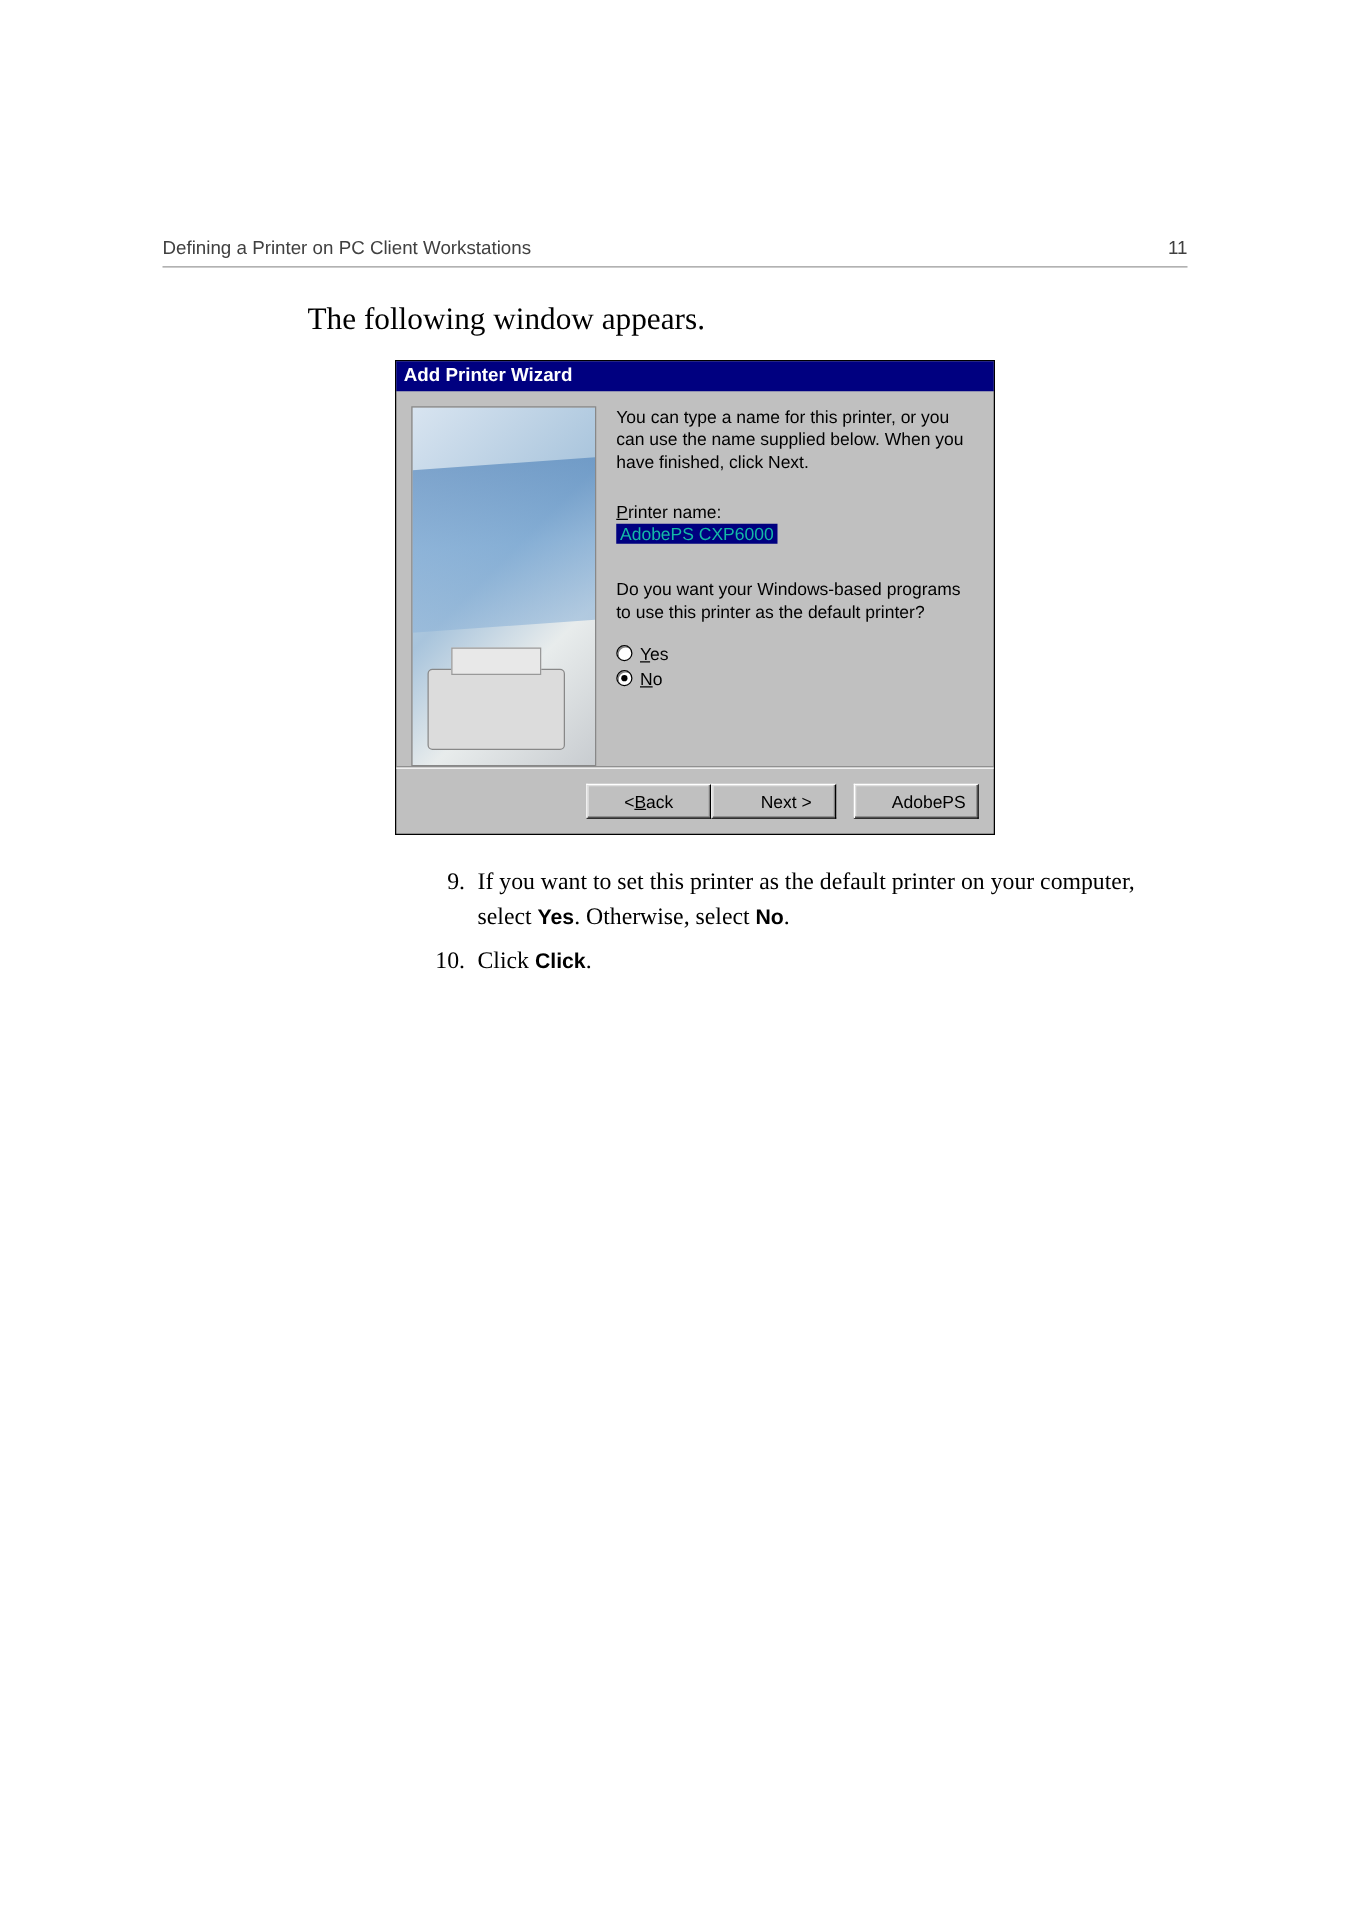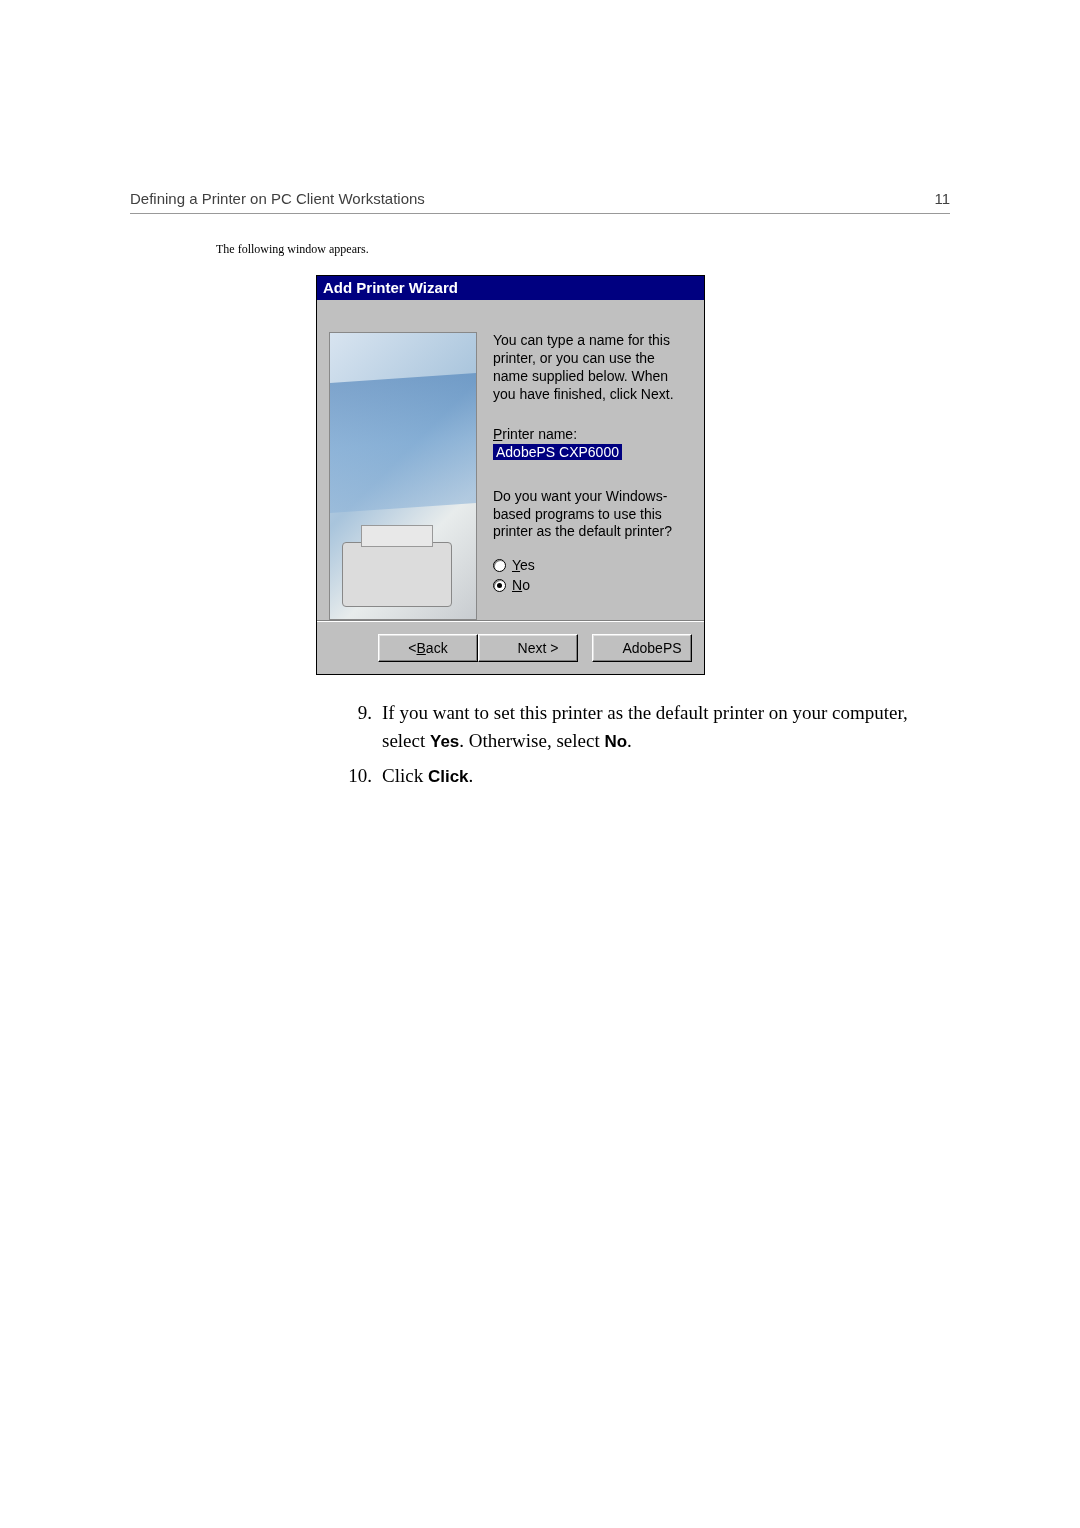--- a/index.html
+++ b/index.html
@@ -25,8 +25,8 @@
     margin-bottom: 28px;
   }
   .intro {
-    font-size: 12px;
-    margin-left: 86px;
+    font-size: 25px;
+    margin-left: 116px;
     margin-bottom: 18px;
   }
   

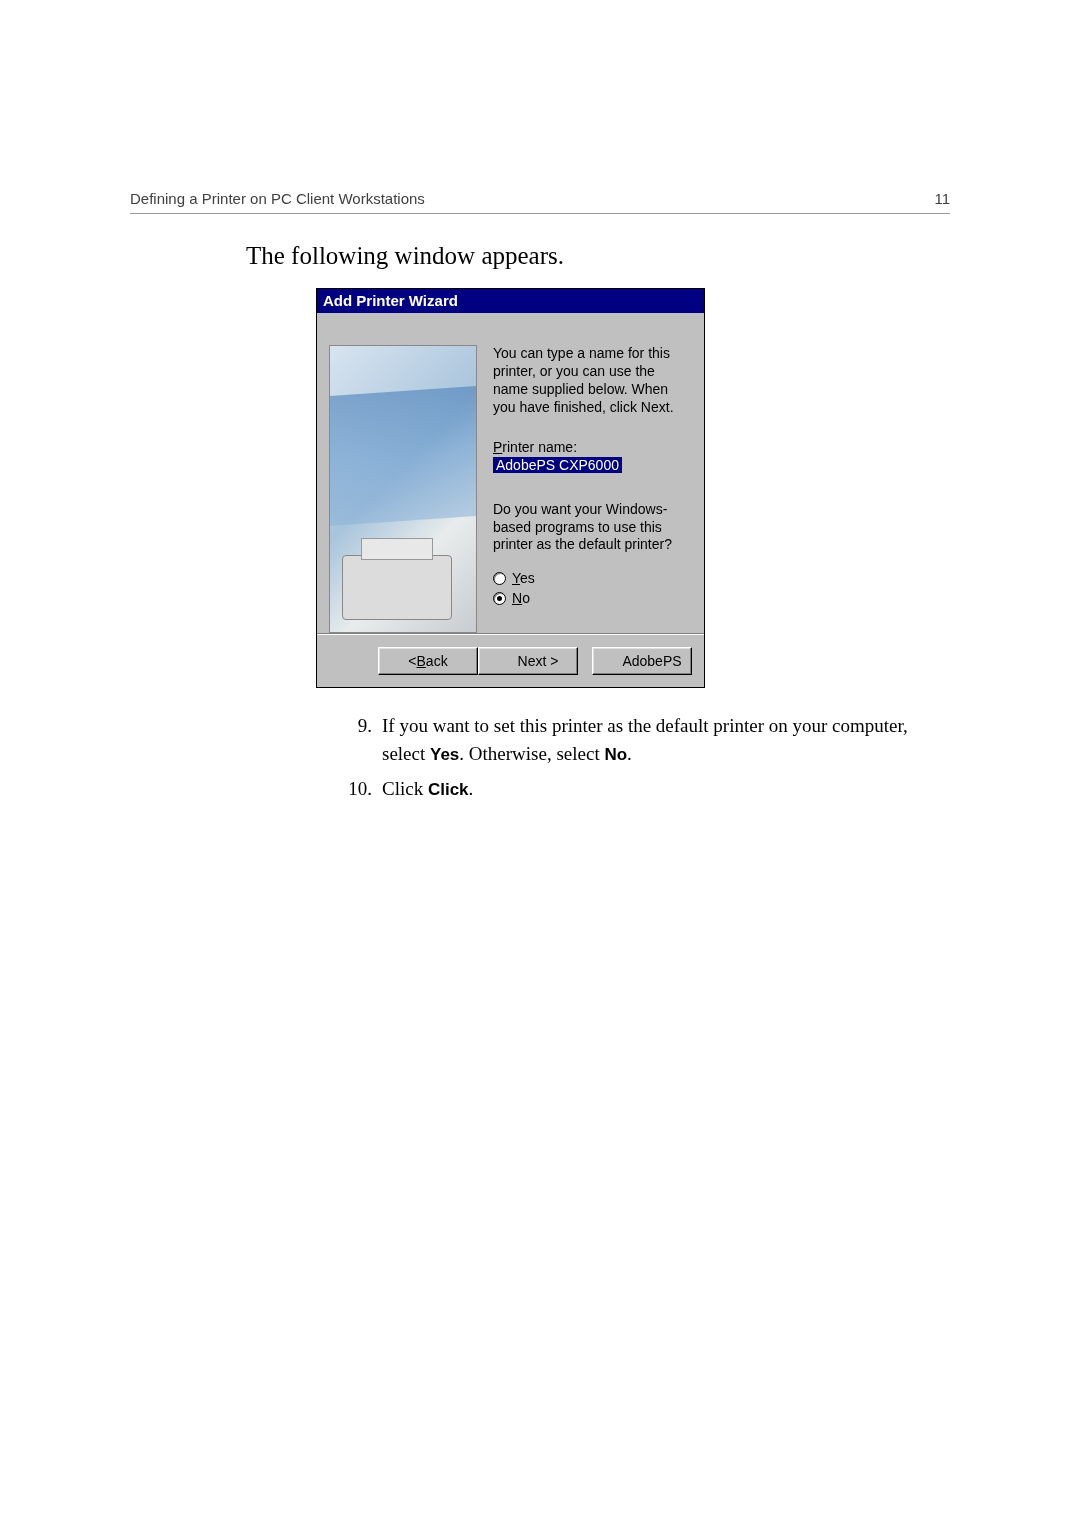--- a/index.html
+++ b/index.html
@@ -31,7 +31,7 @@
   }
   
   .dialog {
-    width: 389px;
+    width: 480px;
     margin-left: 186px;
     border: 1px solid #000;
     background: #c0c0c0;

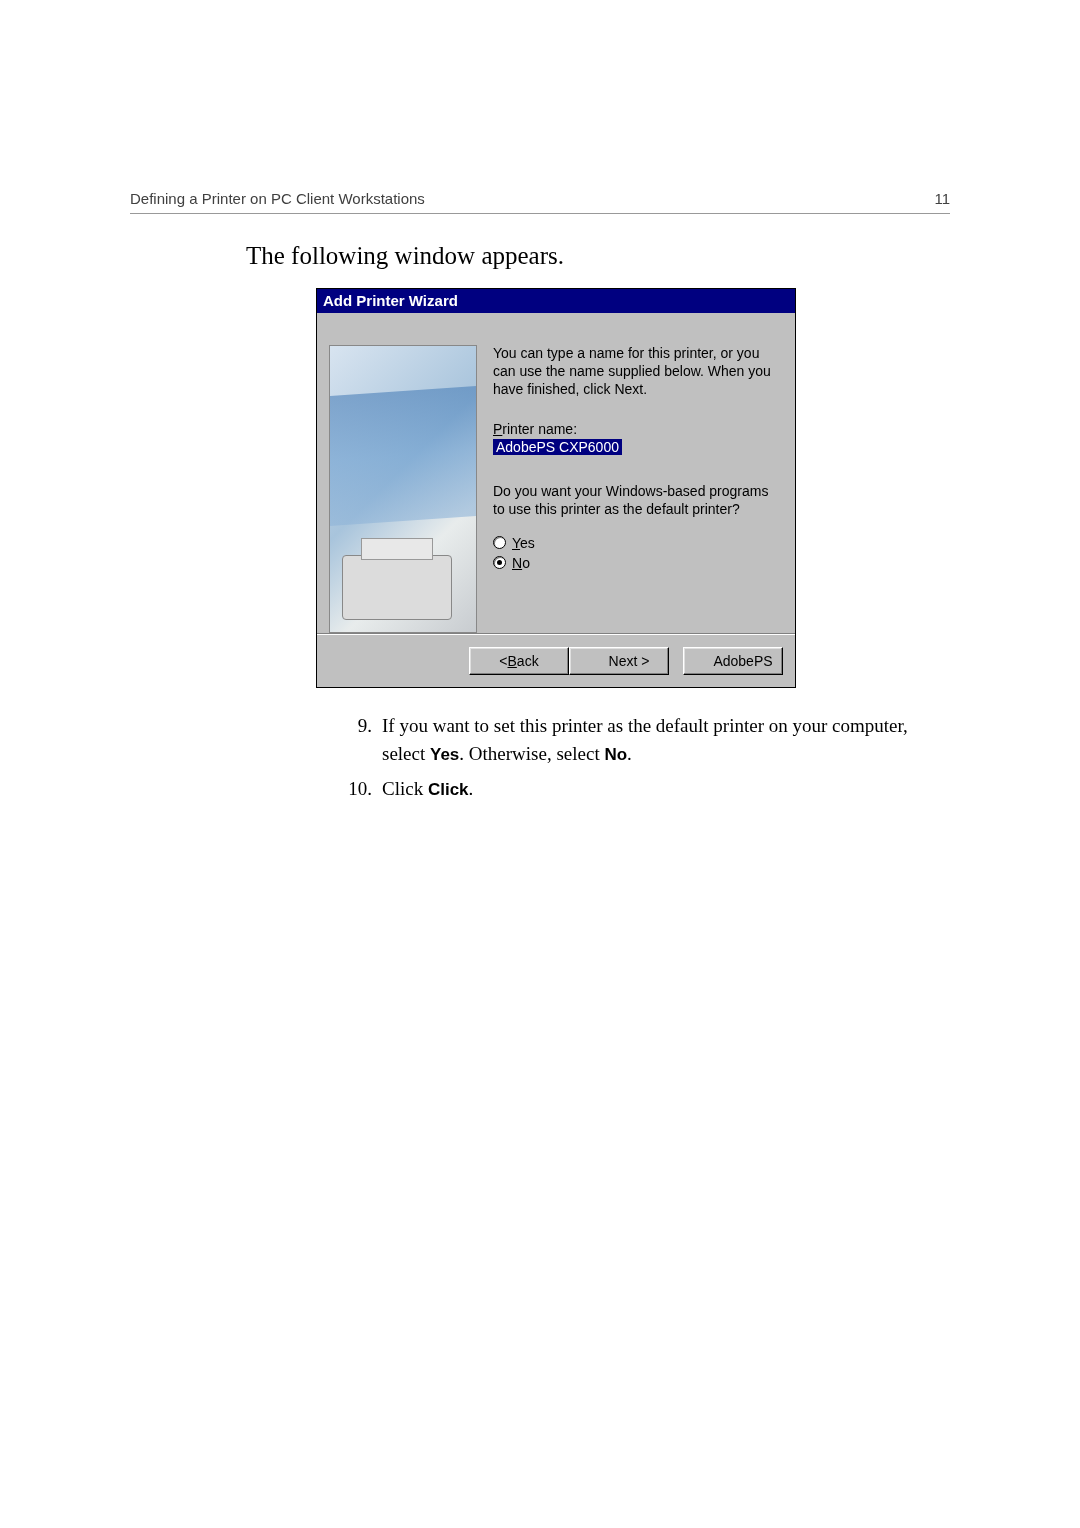--- a/index.html
+++ b/index.html
@@ -48,7 +48,7 @@
   }
   .dialog-body {
     display: flex;
-    padding: 32px 12px 0 12px;
+    padding: 12px 12px 0 12px;
     border-bottom: 1px solid #808080;
   }
   .wizard-img {

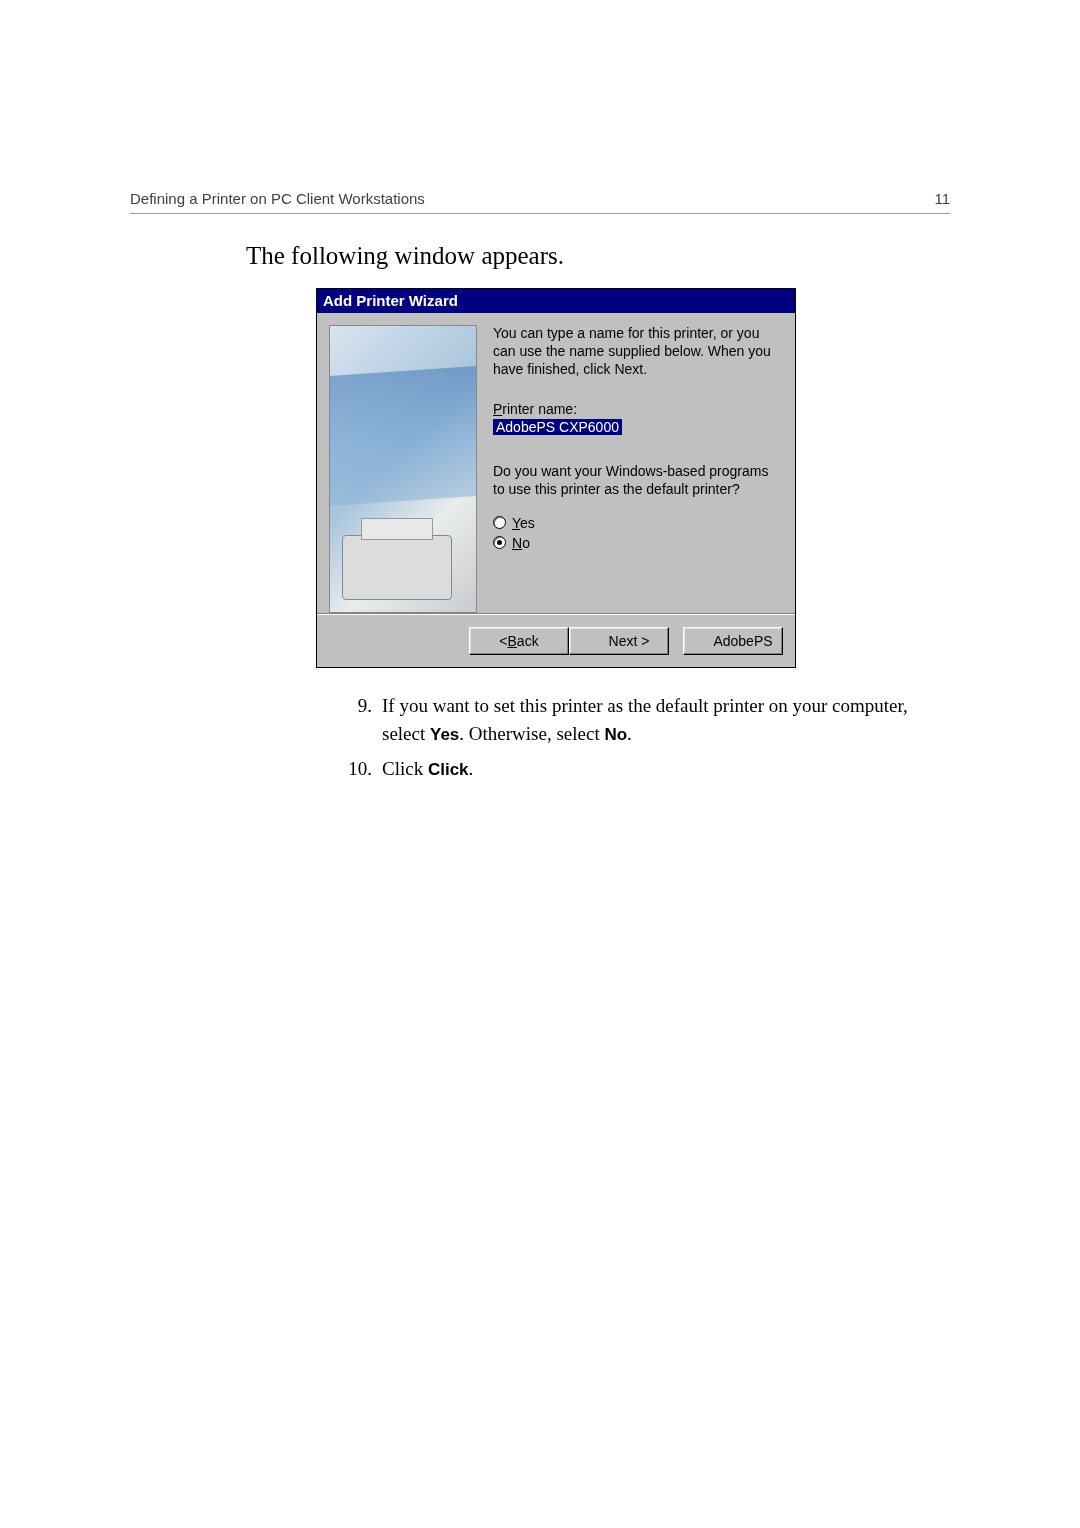--- a/index.html
+++ b/index.html
@@ -94,7 +94,7 @@
   .input-selected {
     display: inline-block;
     background: #000080;
-    color: #ffffff;
+    color: #14b8a6;
     padding: 0 3px;
     margin-bottom: 28px;
     font-size: 14px;

